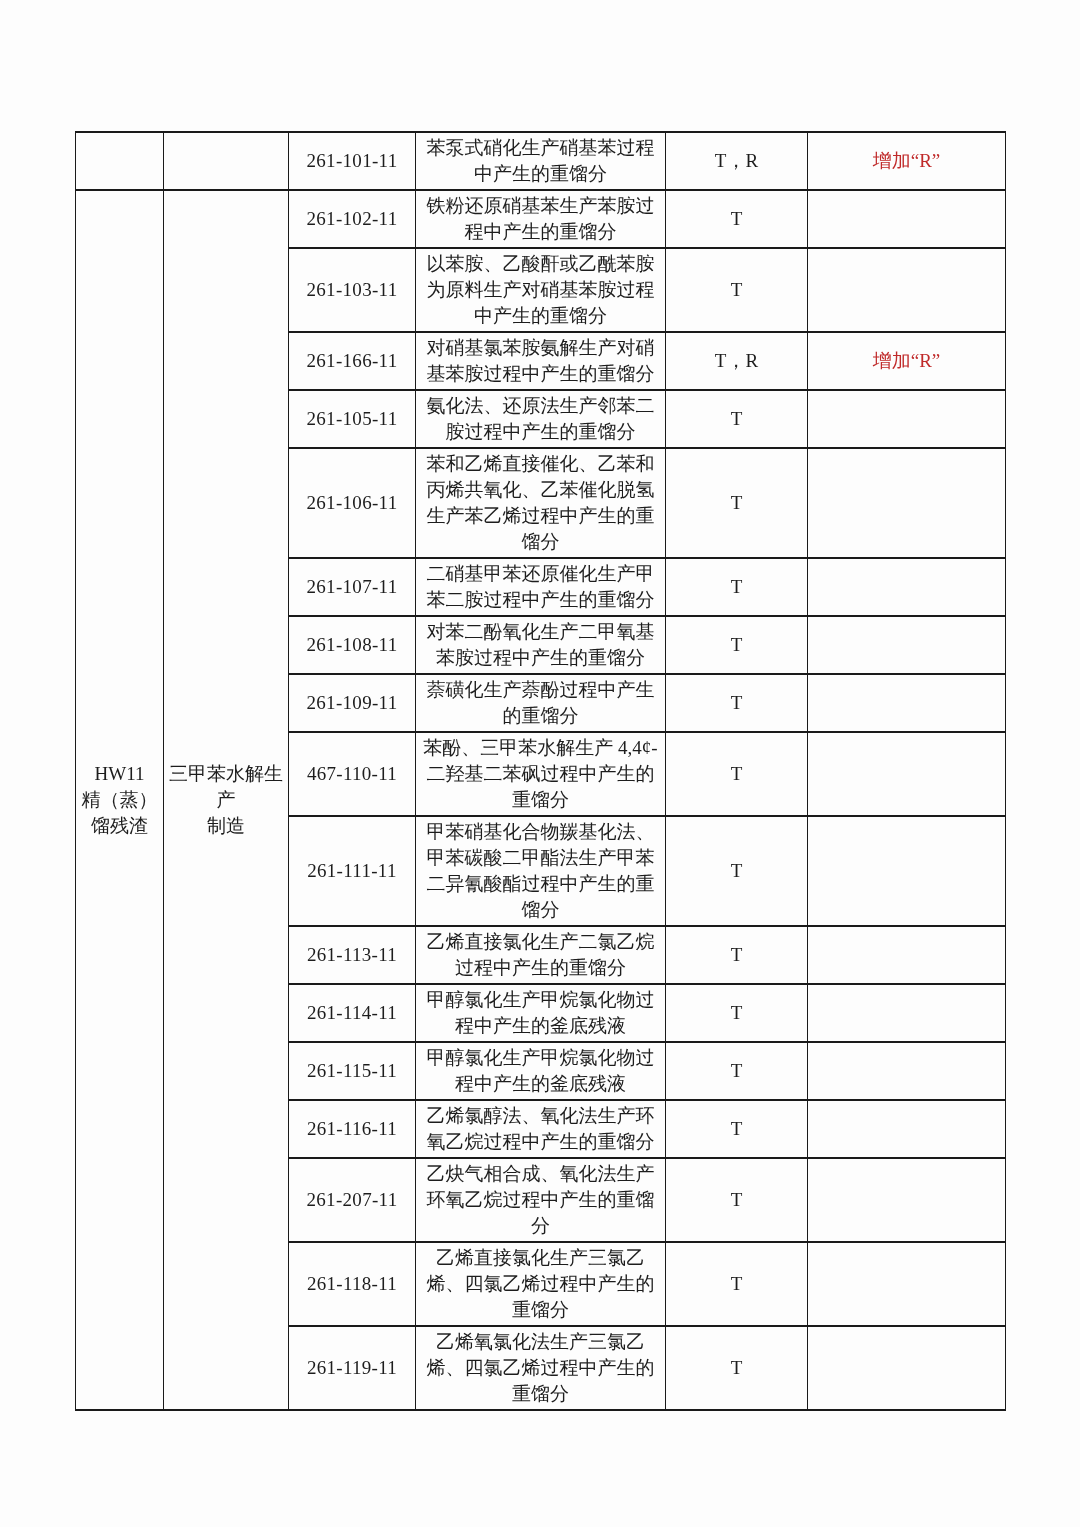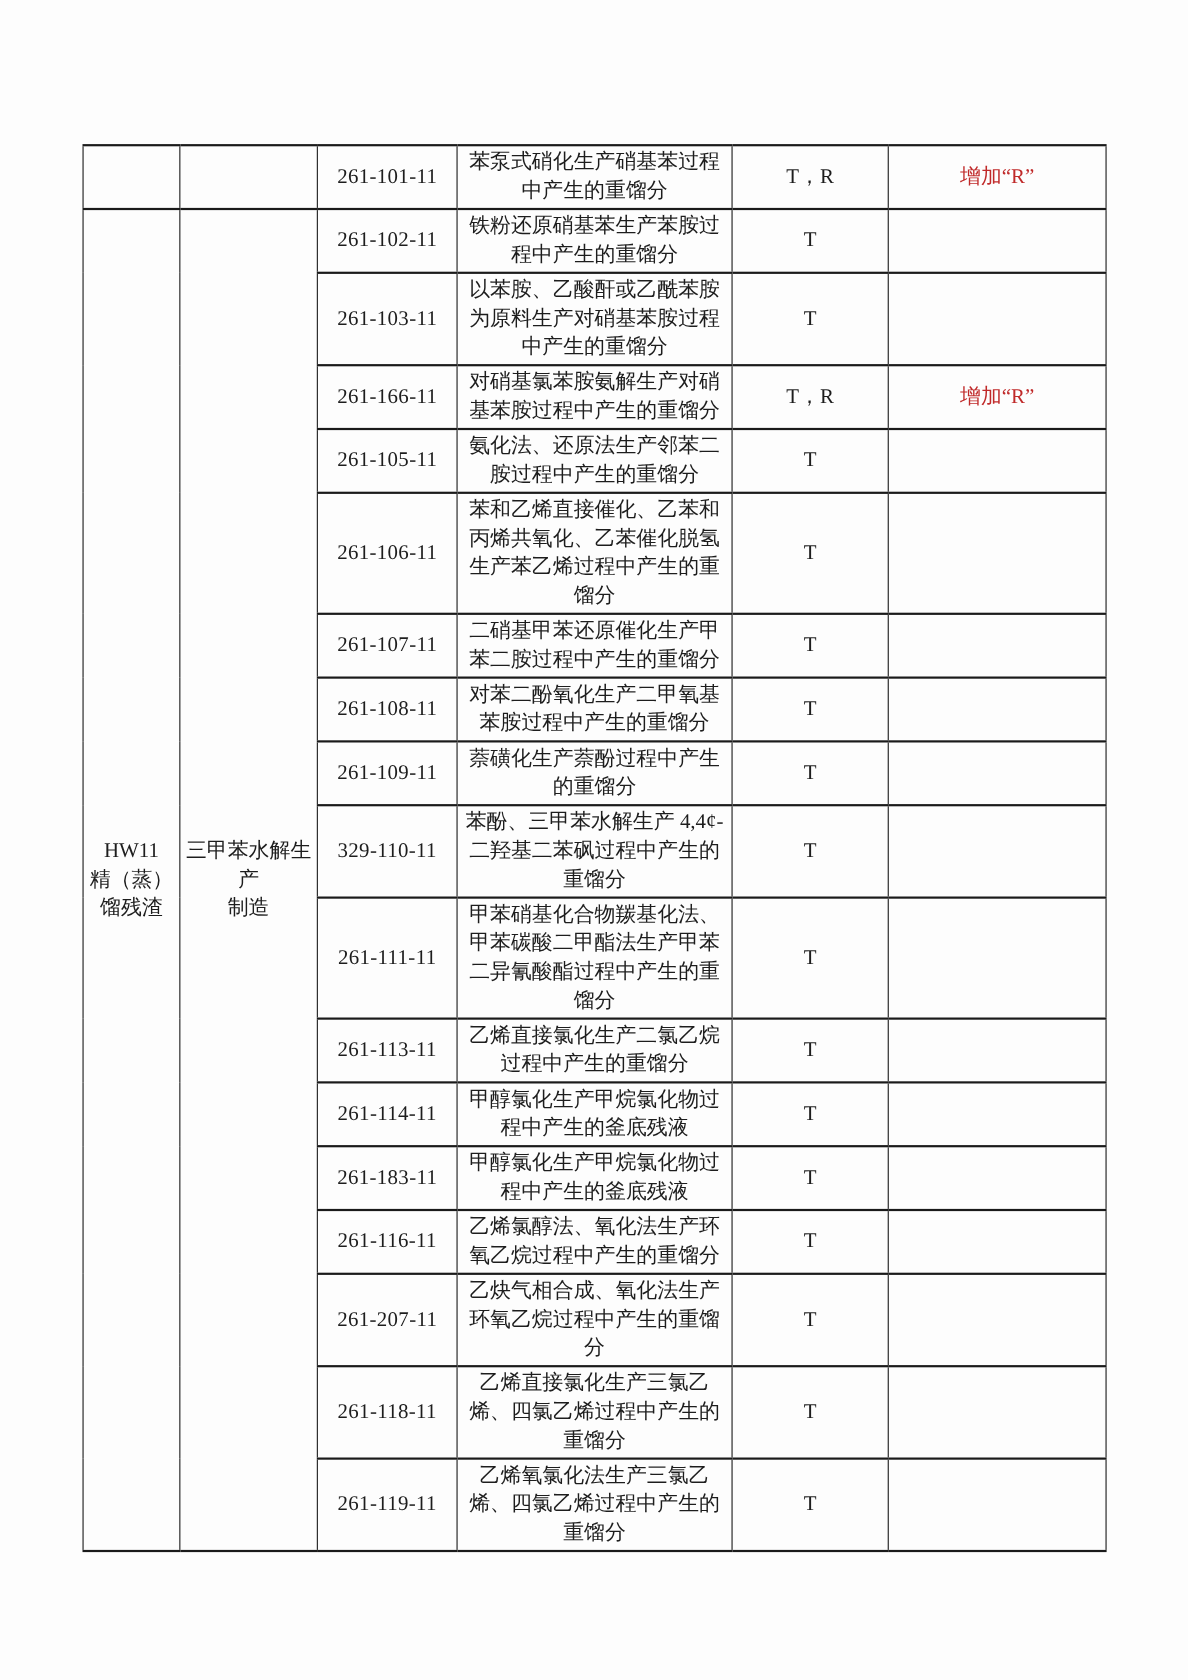--- a/index.html
+++ b/index.html
@@ -122,7 +122,7 @@
           <td class="cell-note" style="color: rgb(192, 42, 42);"></td>
         </tr>
         <tr>
-          <td class="cell-code">329-110-11</td>
+          <td class="cell-code">467-110-11</td>
           <td class="cell-desc">苯酚、三甲苯水解生产 4,4¢-二羟基二苯砜过程中产生的重馏分</td>
           <td class="cell-hazard">T</td>
           <td class="cell-note" style="color: rgb(192, 42, 42);"></td>

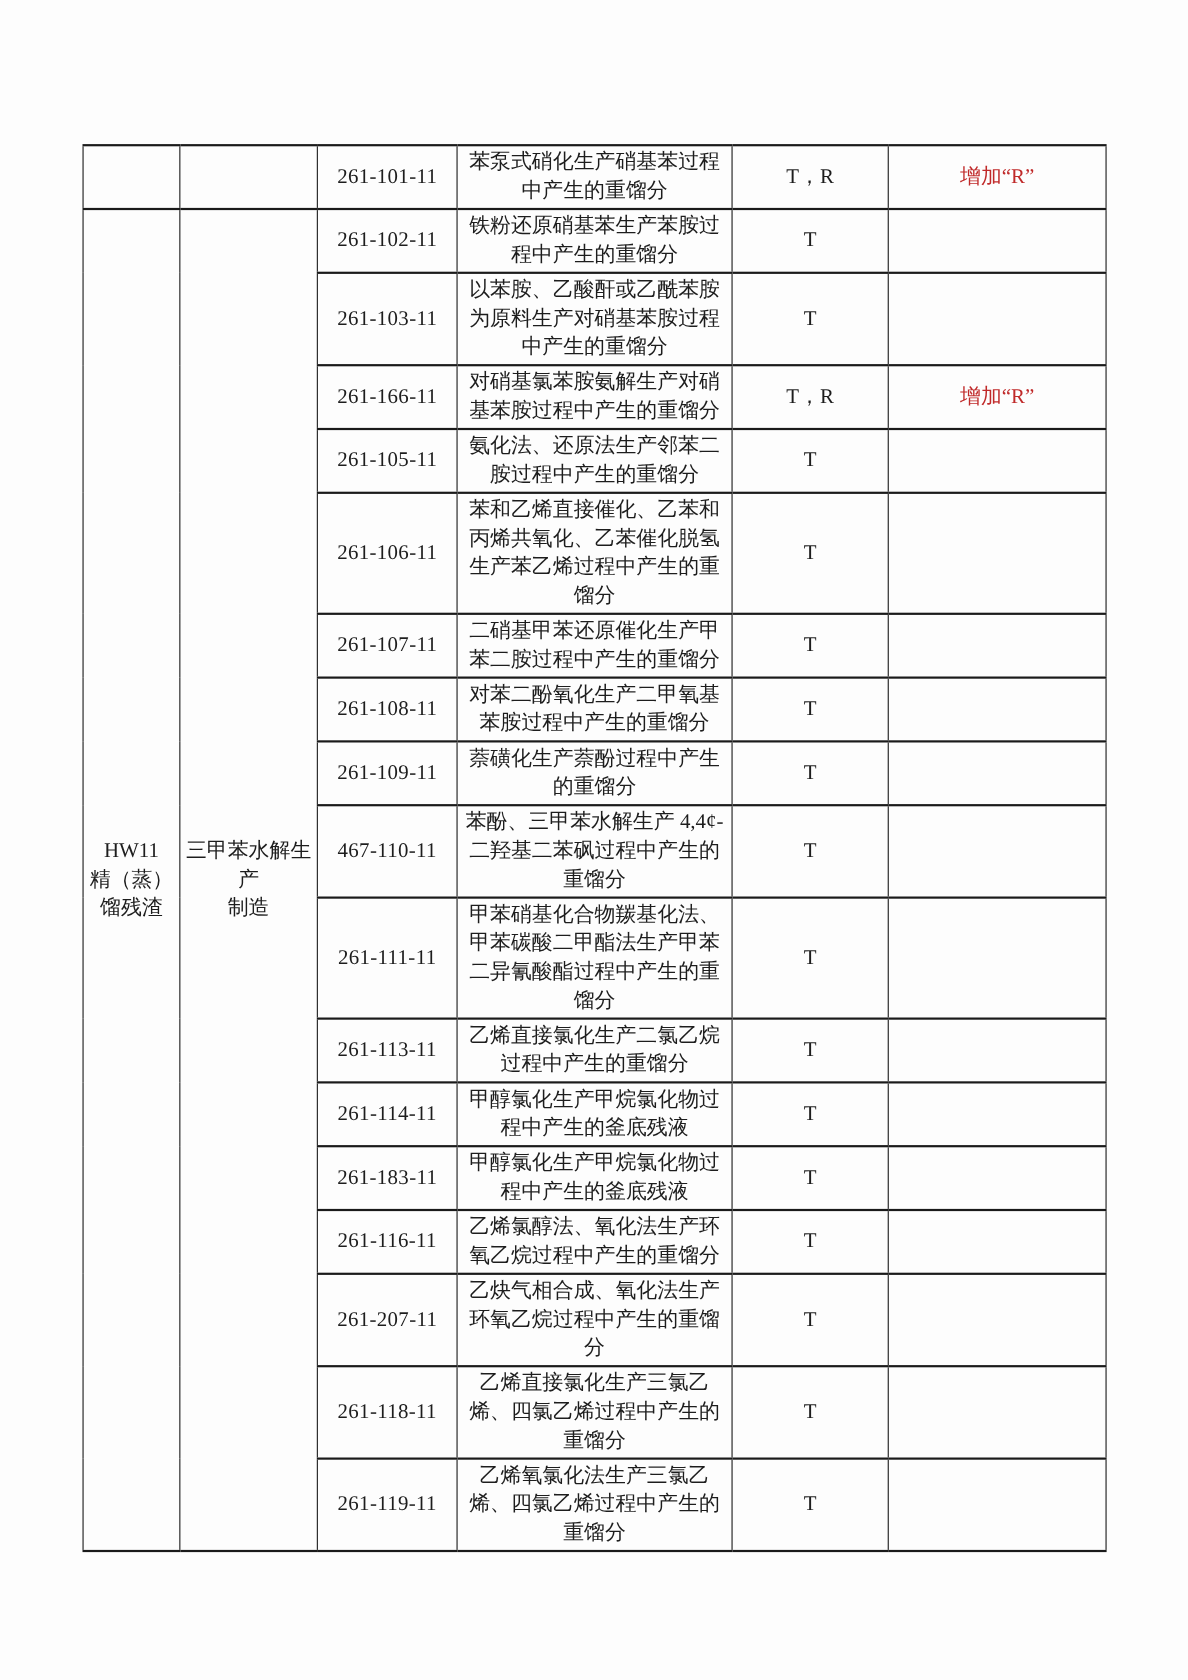--- a/index.html
+++ b/index.html
@@ -146,7 +146,7 @@
           <td class="cell-note" style="color: rgb(192, 42, 42);"></td>
         </tr>
         <tr>
-          <td class="cell-code">261-183-11</td>
+          <td class="cell-code">261-115-11</td>
           <td class="cell-desc">甲醇氯化生产甲烷氯化物过程中产生的釜底残液</td>
           <td class="cell-hazard">T</td>
           <td class="cell-note" style="color: rgb(192, 42, 42);"></td>

